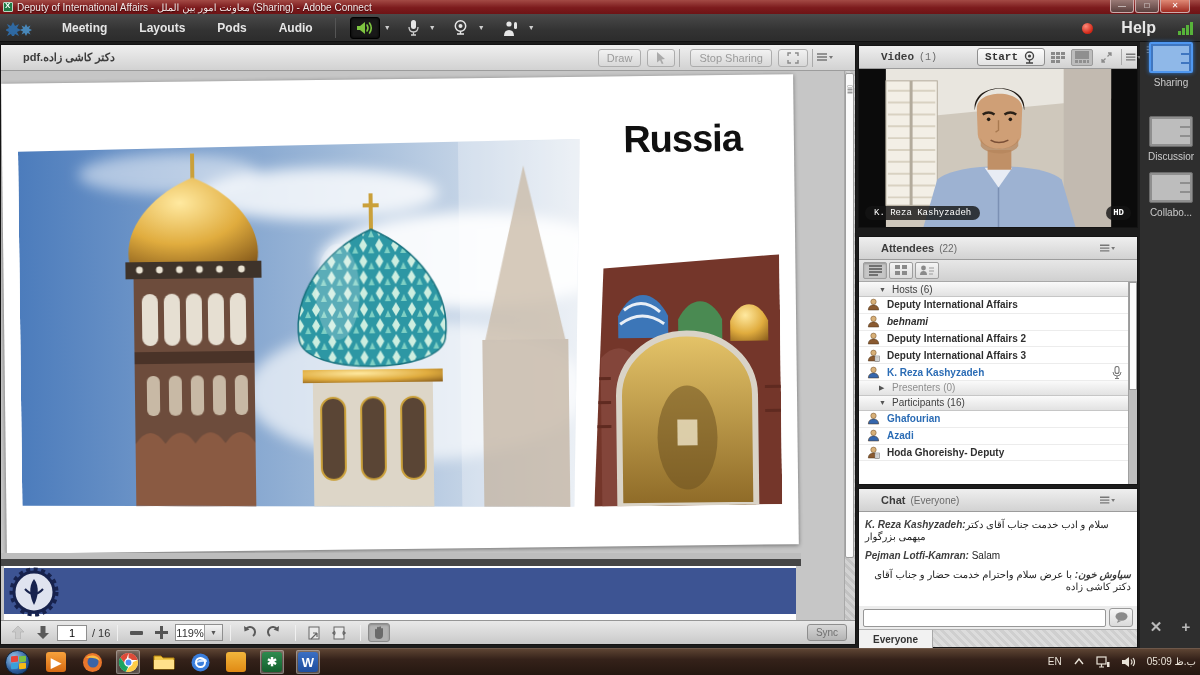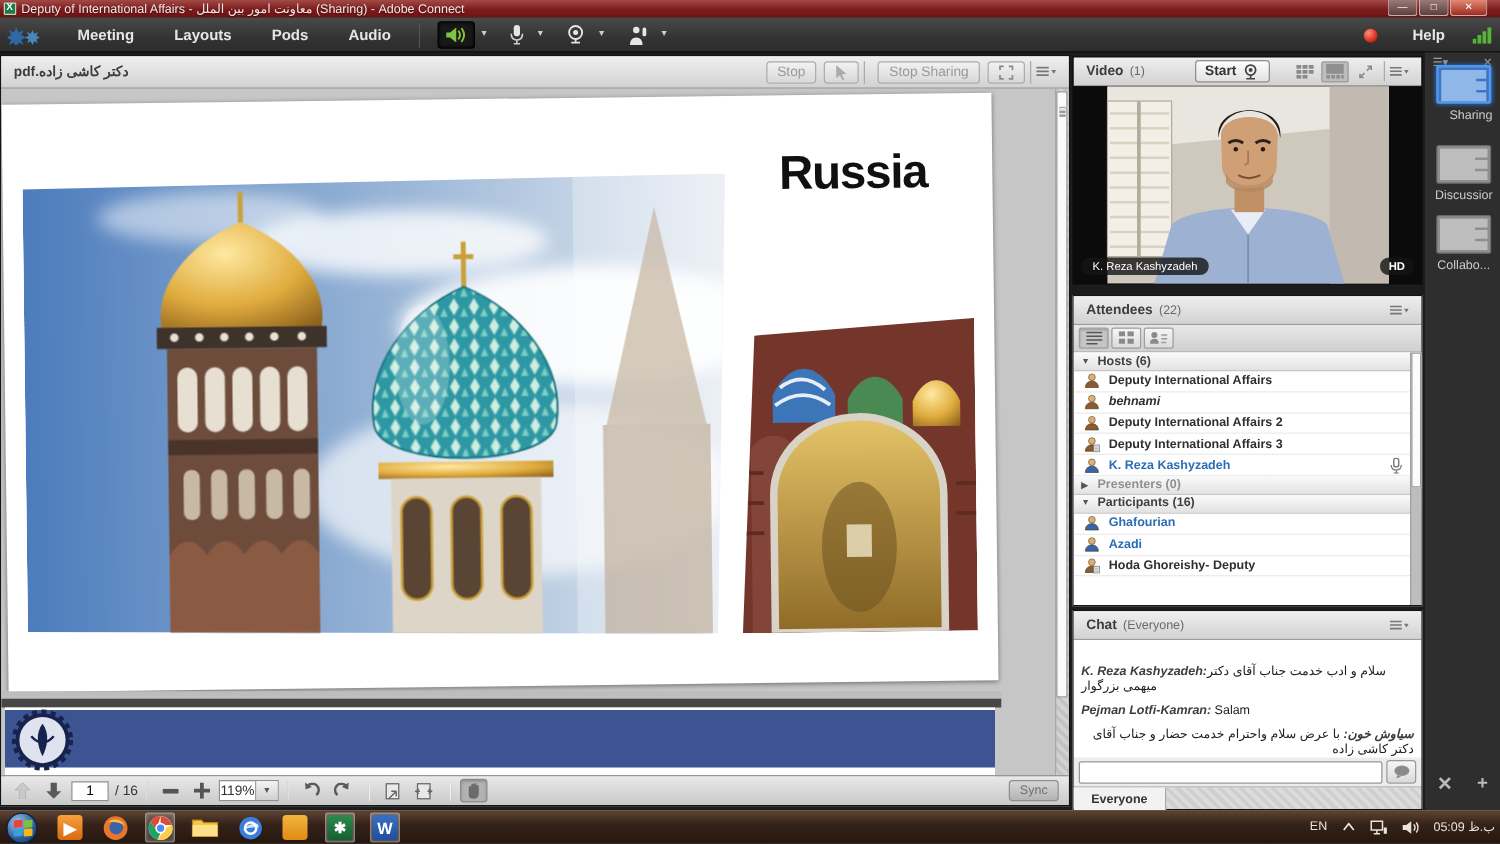--- a/index.html
+++ b/index.html
@@ -24,7 +24,7 @@
   .ddbtn{width:13px;height:22px;display:flex;align-items:center;justify-content:center;margin-left:1px;color:#cfcfcf;font-size:7px;}
   #menu-right{position:absolute;right:6px;top:14px;height:28px;display:flex;align-items:center;color:#e6e6e6;}
   .recdot{width:11px;height:11px;border-radius:50%;background:radial-gradient(circle at 35% 30%,#ff8a7a,#d02515 70%);margin-right:28px;}
-  .helplbl{font-size:12px;font-weight:bold;margin-right:22px;}
+  .helplbl{font-size:16px;font-weight:bold;margin-right:22px;}
   
   .pod{position:absolute;background:#fff;border:1px solid #141414;}
   .podhdr{height:23px;background:linear-gradient(#efefef,#d2d2d2);border-bottom:1px solid #9c9c9c;display:flex;align-items:center;font-size:11px;color:#3c3c3c;padding:0 10px;}

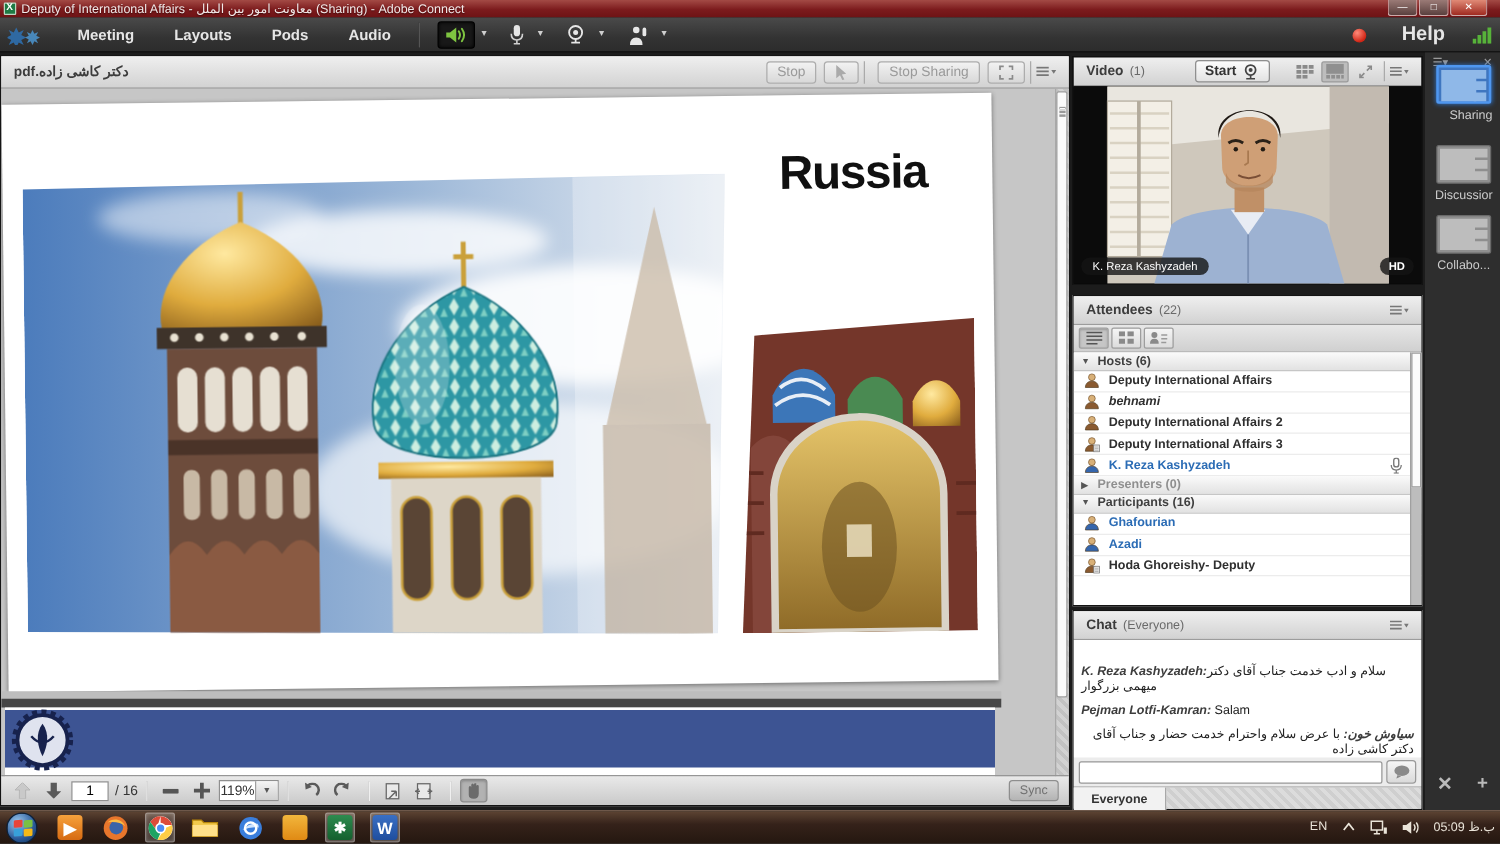--- a/index.html
+++ b/index.html
@@ -27,7 +27,7 @@
   .helplbl{font-size:16px;font-weight:bold;margin-right:22px;}
   
   .pod{position:absolute;background:#fff;border:1px solid #141414;}
-  .podhdr{height:23px;background:linear-gradient(#efefef,#d2d2d2);border-bottom:1px solid #9c9c9c;display:flex;align-items:center;font-size:11px;color:#3c3c3c;padding:0 10px;}
+  .podhdr{height:23px;background:linear-gradient(#efefef,#d2d2d2);border-bottom:1px solid #9c9c9c;display:flex;align-items:center;font-size:11px;color:#3c3c3c;padding:0 22px;}
   .podhdr b{font-weight:bold;margin-right:5px;}
   .podhdr .cnt{color:#6a6a6a;font-size:10px;}
   .podmenu{margin-left:auto;display:flex;align-items:center;color:#666;}

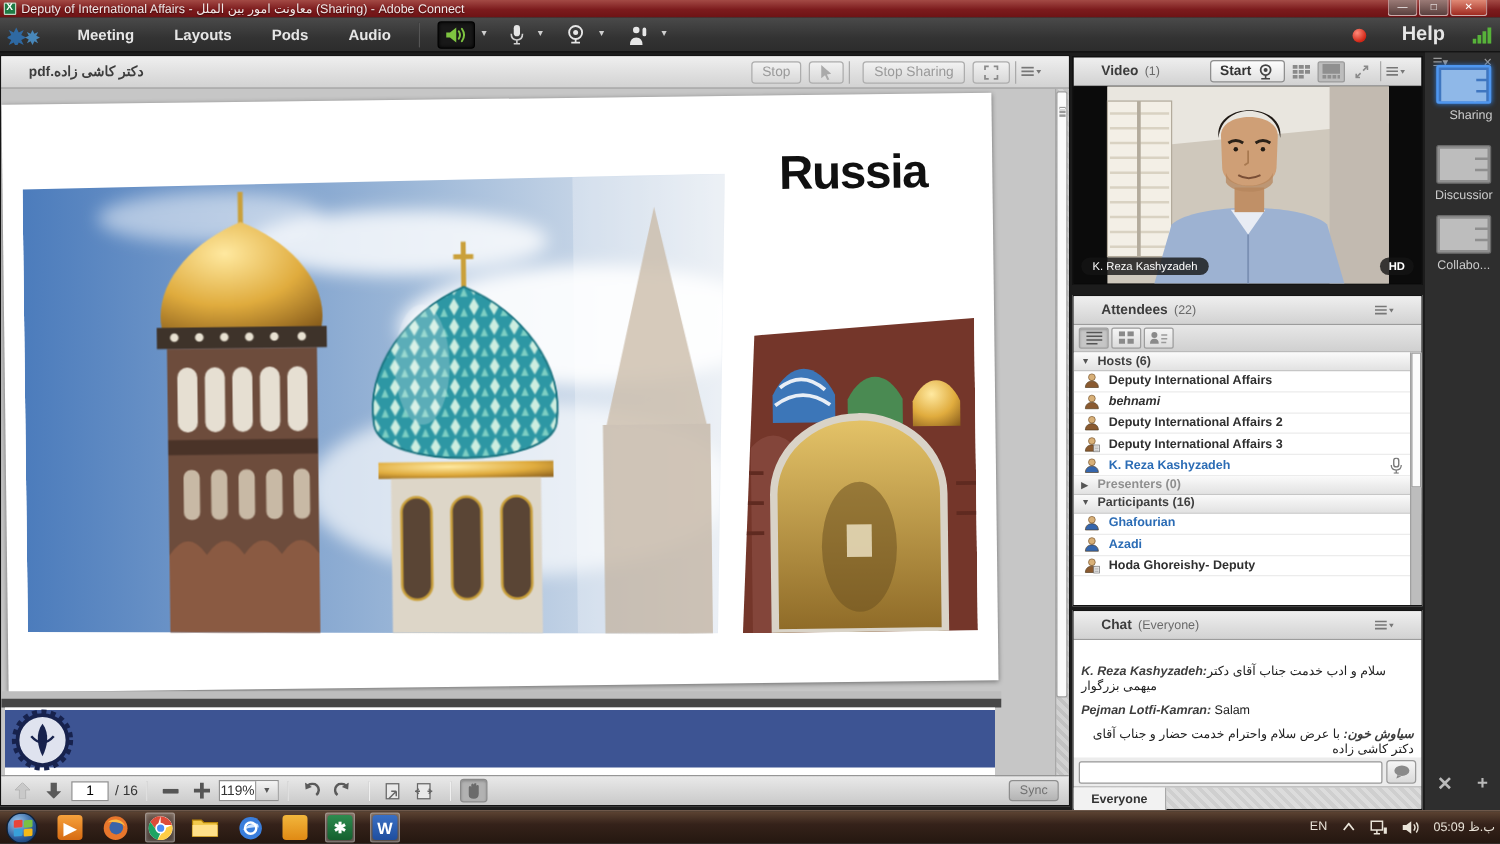--- a/index.html
+++ b/index.html
@@ -189,7 +189,7 @@
   <div id="sharehdr" class="podhdr">
     <b dir="rtl">دکتر کاشی زاده.pdf</b>
     <div class="podmenu">
-      <div class="hbtn">Stop</div>
+      <div class="hbtn">Draw</div>
       <div class="hbtn">
           <svg width="10" height="12" viewBox="0 0 10 12">
             <path d="M1 0 L9 7 L5.5 7.5 L7.5 11.5 L5.8 12 L4 8.2 L1 10.5z" fill="#aaa"></path>

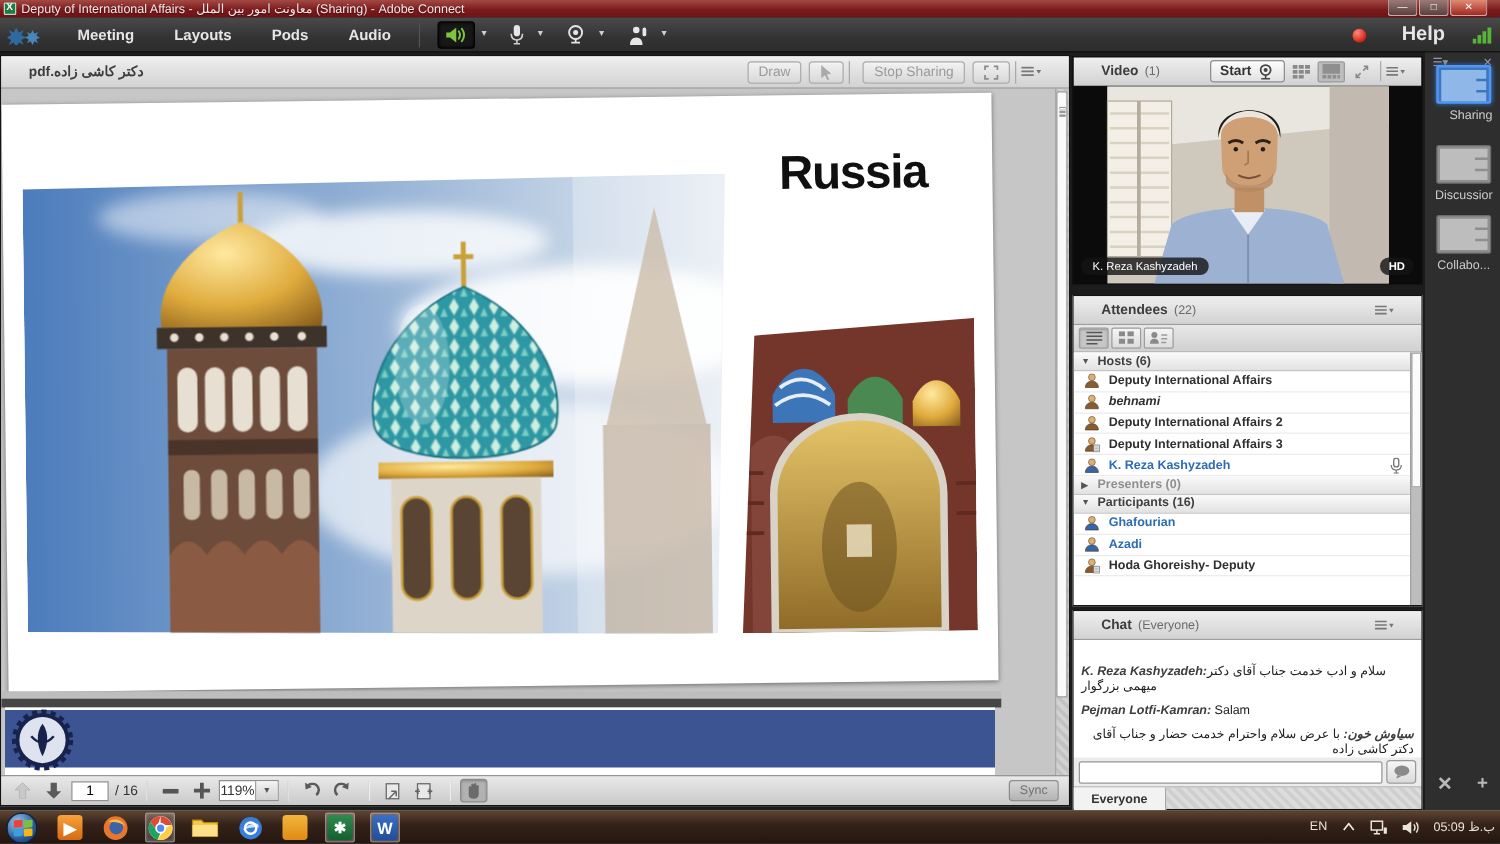--- a/index.html
+++ b/index.html
@@ -58,7 +58,7 @@
   #zoombox .dd{width:13px;height:100%;background:linear-gradient(#f4f4f4,#d0d0d0);border-left:1px solid #9f9f9f;color:#555;font-size:7px;display:flex;align-items:center;justify-content:center;}
   #syncbtn{position:absolute;right:8px;bottom:3px;width:40px;height:17px;background:linear-gradient(#d6d6d6,#b4b4b4);border:1px solid #8e8e8e;border-radius:3px;font-size:10px;color:#707070;text-align:center;line-height:16px;}
   
-  #videopod{left:858px;top:45px;width:280px;height:183px;background:#000;}
+  #videopod{left:858px;top:45px;width:280px;height:183px;background:#000;font-family:Liberation Mono, monospace;}
   #videohdr .startbtn{display:flex;align-items:center;border:1px solid #8f8f8f;background:linear-gradient(#fdfdfd,#e2e2e2);border-radius:3px;height:18px;padding:0 7px;font-size:11px;font-weight:bold;color:#333;margin-left:40px;}
   .vicon{width:22px;height:17px;display:flex;align-items:center;justify-content:center;border-radius:2px;margin-left:2px;}
   .vicon.sel{background:#bdbdbd;border:1px solid #9a9a9a;}

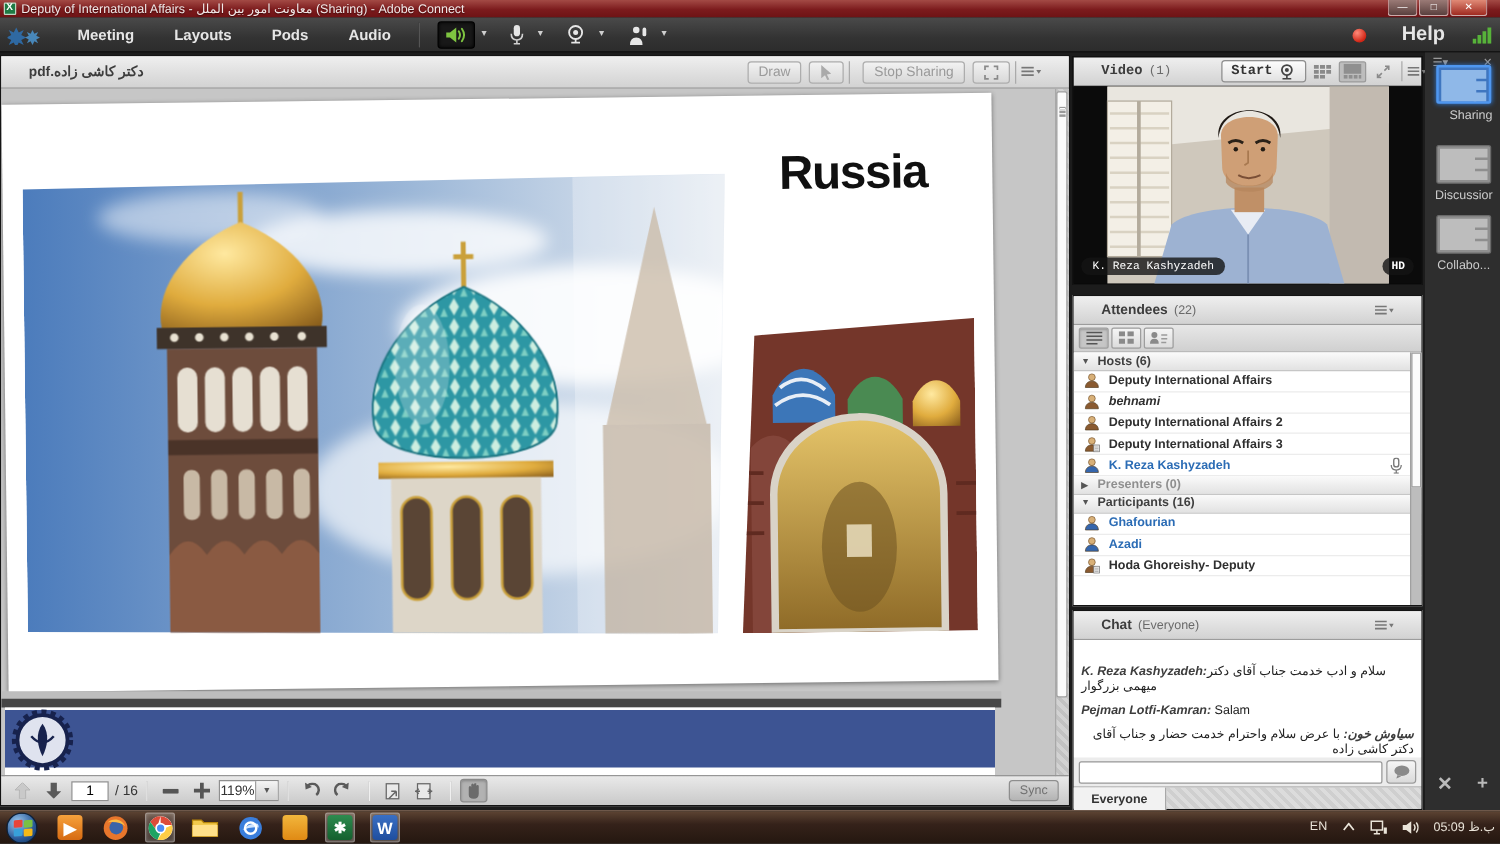--- a/index.html
+++ b/index.html
@@ -650,7 +650,7 @@
     <span>✕</span>
   </div>
   <div id="railitems">
-      <div class="railitem" style="top: 10px; text-align: right;">
+      <div class="railitem" style="top: 0;">
         <div class="thumb sel">
           <span class="tmain"></span>
           <span class="t1"></span>

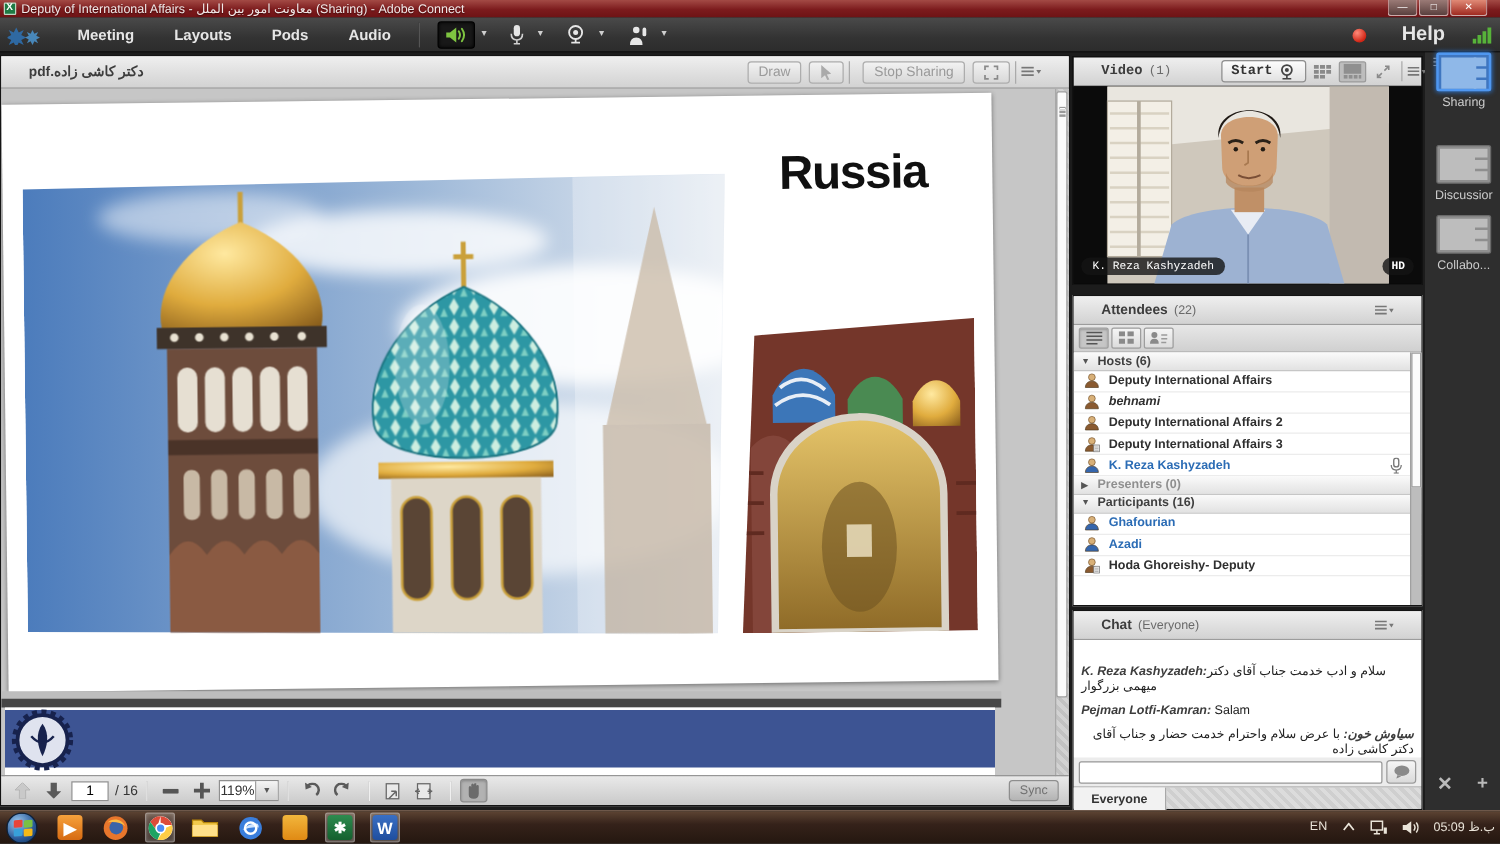--- a/index.html
+++ b/index.html
@@ -72,7 +72,7 @@
   .atbtn{width:24px;height:17px;border:1px solid #9e9e9e;border-radius:2px;margin-right:2px;display:flex;align-items:center;justify-content:center;background:linear-gradient(#f5f5f5,#dcdcdc);}
   .atbtn.sel{background:#c6c6c6;box-shadow:inset 0 1px 2px #999;}
   #attlist{position:absolute;left:0;top:45px;width:278px;height:202px;background:#fff;overflow:hidden;}
-  .sect{height:15px;background:linear-gradient(#fafafa,#e2e2e2);border-bottom:1px solid #c6c6c6;display:flex;align-items:center;font-size:10px;font-weight:bold;color:#3f3f3f;padding-left:6px;}
+  .sect{height:15px;background:linear-gradient(#fafafa,#e2e2e2);border-bottom:1px solid #c6c6c6;display:flex;align-items:center;font-size:10px;font-weight:normal;color:#3f3f3f;padding-left:20px;}
   .sect .arr{font-size:7px;color:#555;margin-right:5px;width:8px;}
   .sect.dim{color:#8f8f8f;}
   .arow{height:16.8px;display:flex;align-items:center;font-size:10px;font-weight:bold;color:#2f2f2f;padding-left:8px;border-bottom:1px solid #ececec;}

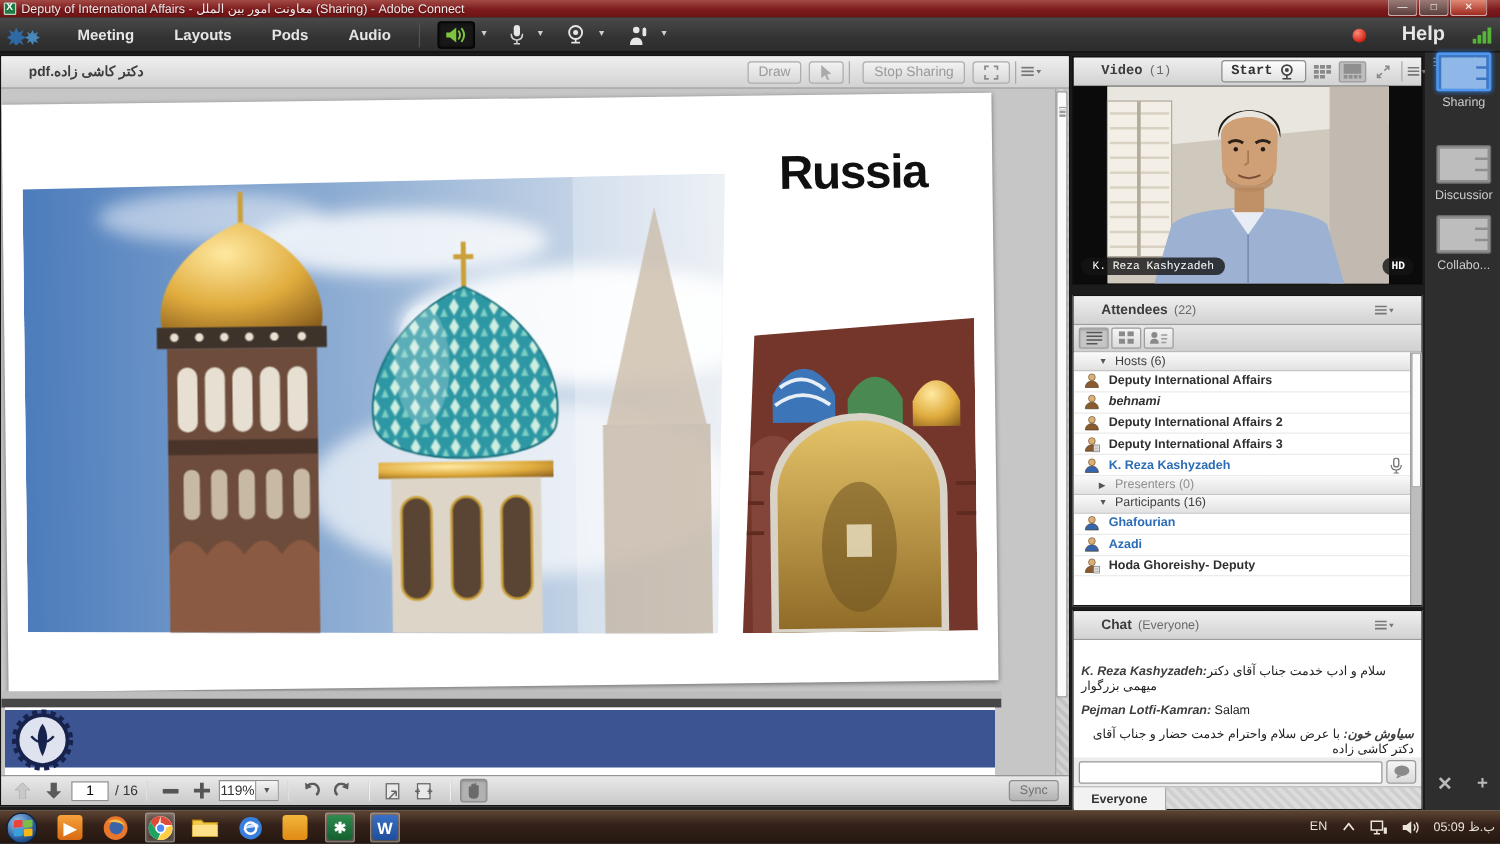--- a/index.html
+++ b/index.html
@@ -84,7 +84,7 @@
   #attthumb{position:absolute;left:0px;top:0;width:8px;height:108px;background:#fbfbfb;border:1px solid #9a9a9a;}
   
   #chatpod{left:858px;top:488px;width:280px;height:160px;}
-  #chatmsgs{position:absolute;left:0;top:23px;width:278px;height:94px;background:#fff;padding:20px 6px;overflow:hidden;}
+  #chatmsgs{position:absolute;left:0;top:23px;width:278px;height:94px;background:#fff;padding:7px 6px;overflow:hidden;}
   .chat-msg{font-size:10px;color:#222;margin-bottom:7px;line-height:12px;}
   .chat-msg .sender{font-weight:bold;font-style:italic;color:#3d3d3d;}
   #chatinputrow{position:absolute;left:0;top:117px;width:278px;height:23px;display:flex;align-items:center;padding:0 4px;background:#ececec;}

